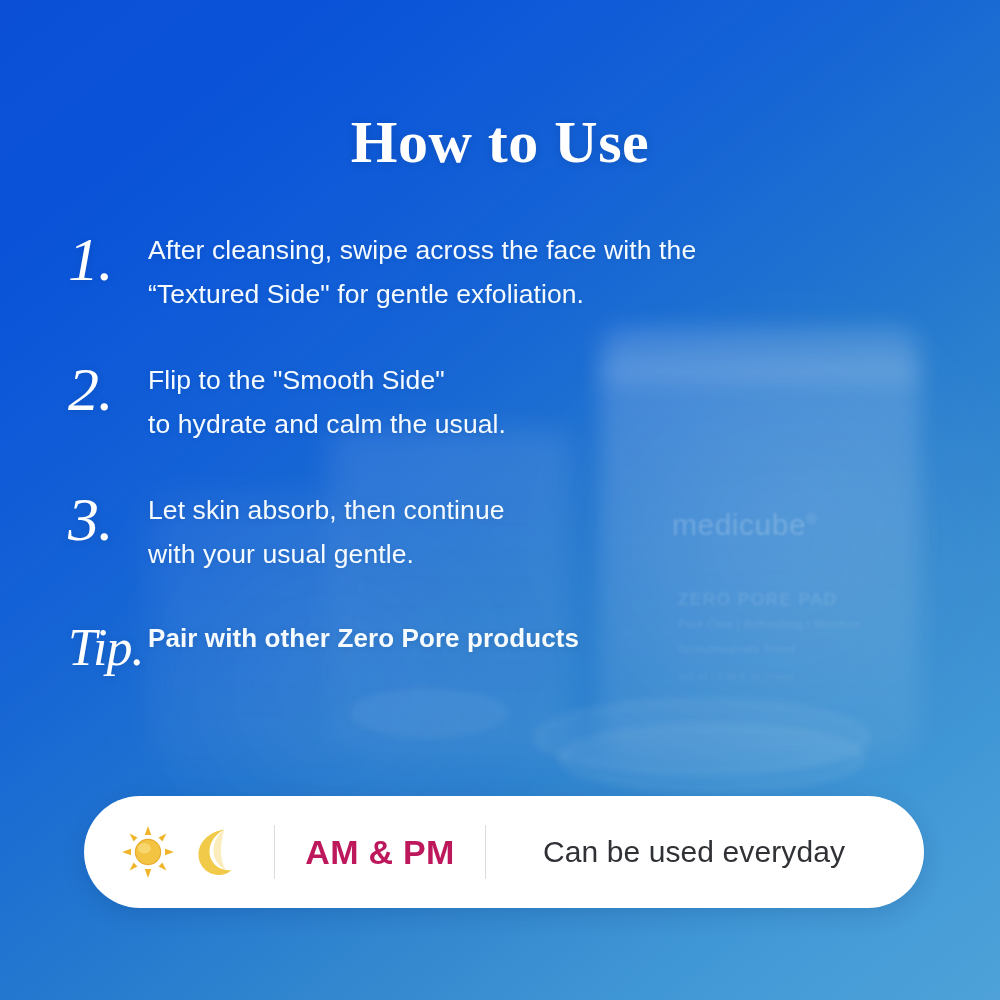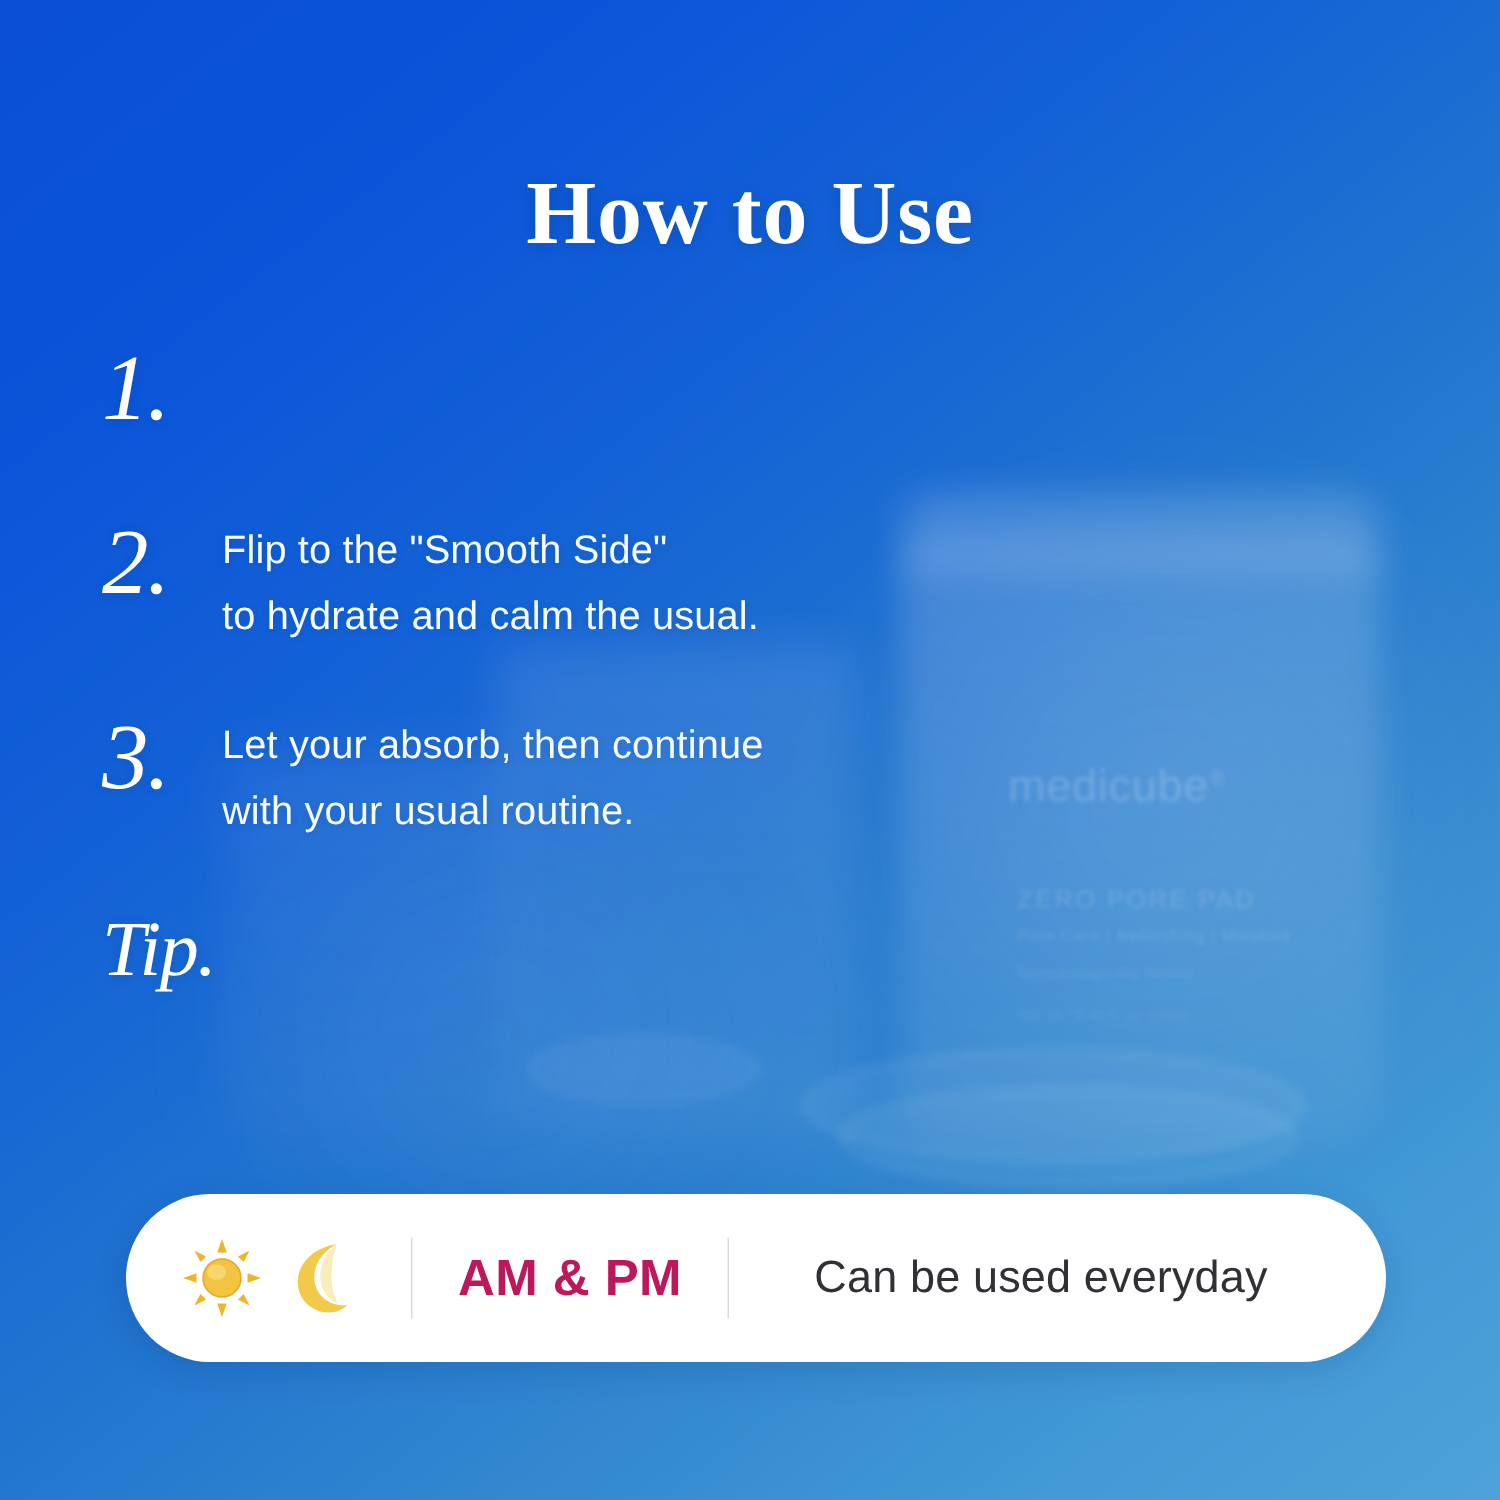--- a/index.html
+++ b/index.html
@@ -326,6 +326,10 @@
 
       <div class="step">
         <div class="step-num">1.</div>
+        <div class="step-body">
+          <span class="step-line">After cleansing, swipe across the face with the</span>
+          <span class="step-line">“Textured Side" for gentle exfoliation.</span>
+        </div>
       </div>
 
       <div class="step">

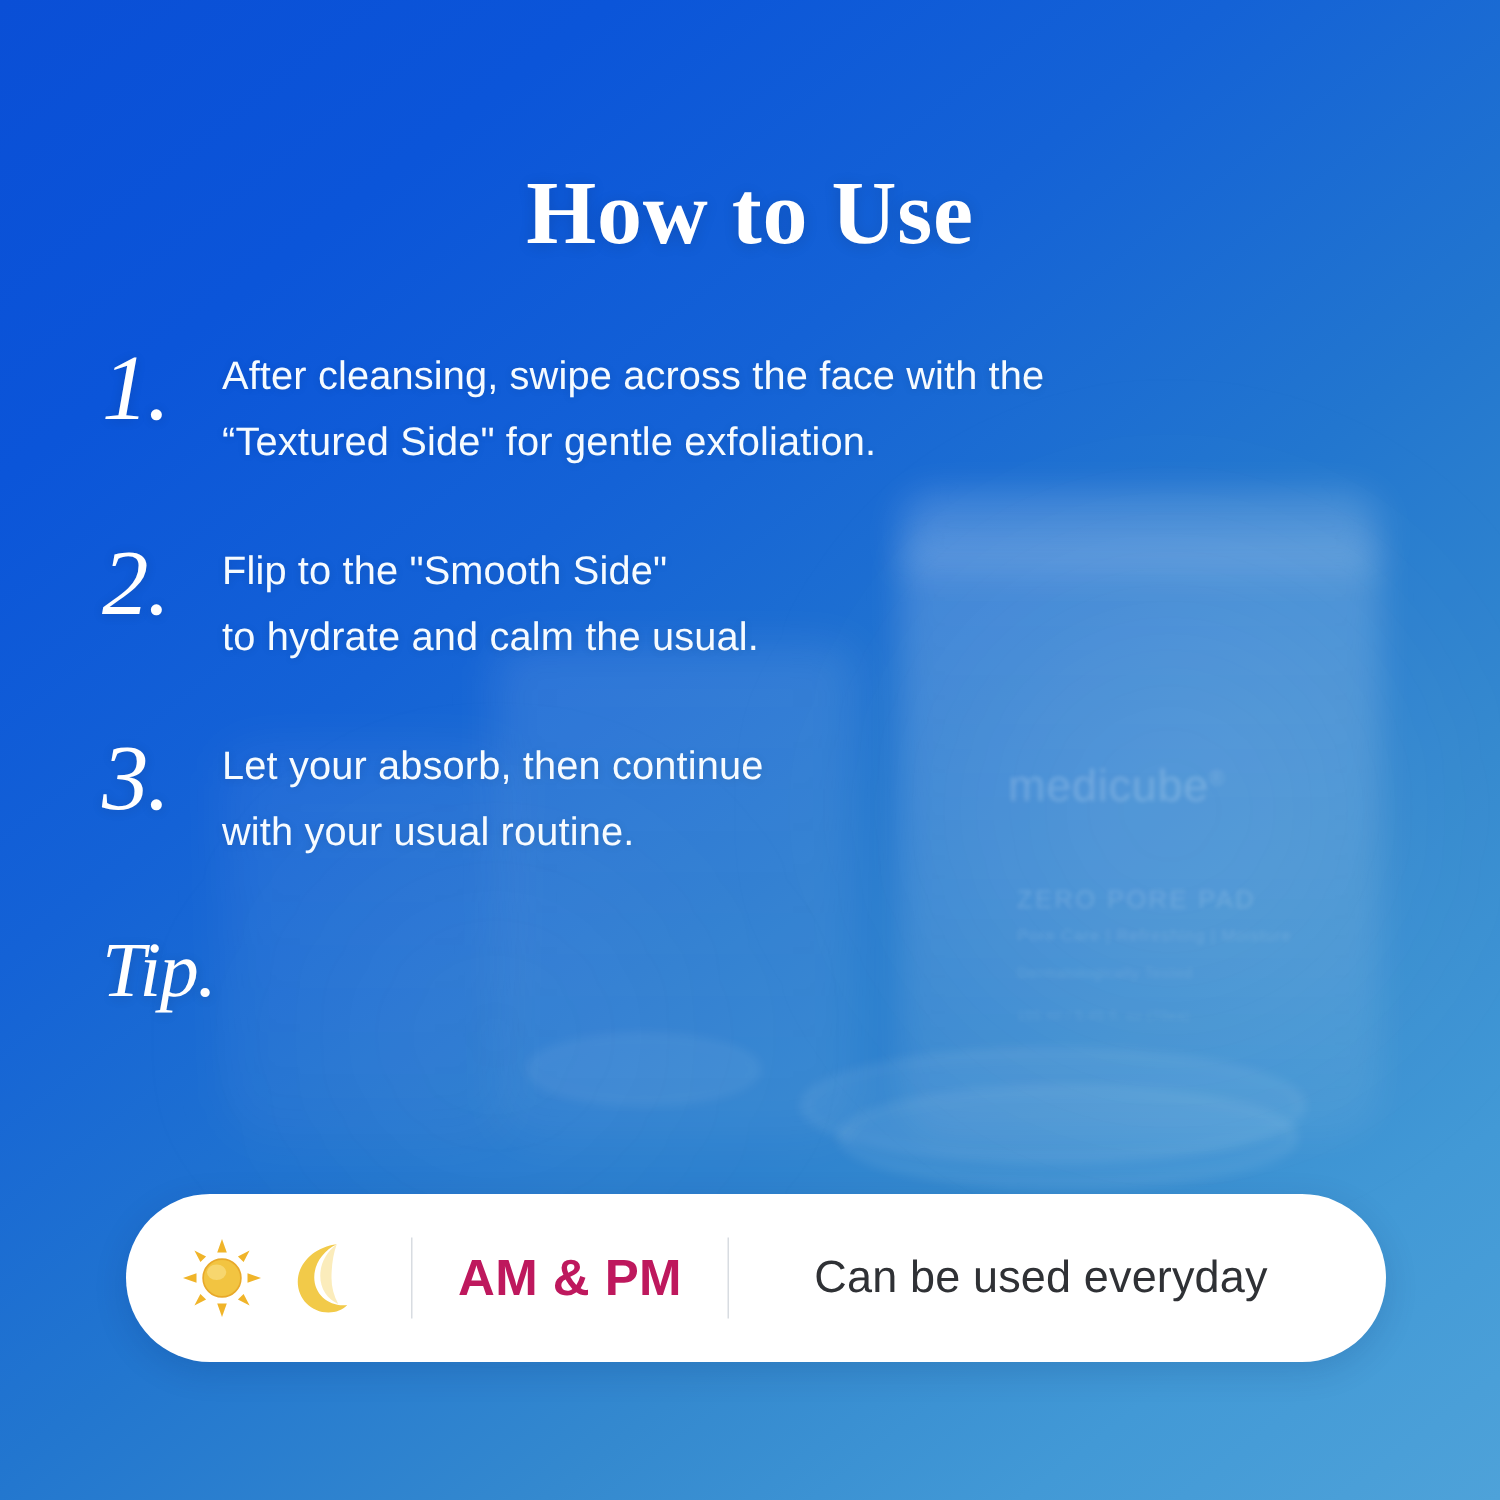--- a/index.html
+++ b/index.html
@@ -343,7 +343,7 @@
       <div class="step">
         <div class="step-num">3.</div>
         <div class="step-body">
-          <span class="step-line">Let your absorb, then continue</span>
+          <span class="step-line">Let skin absorb, then continue</span>
           <span class="step-line">with your usual routine.</span>
         </div>
       </div>

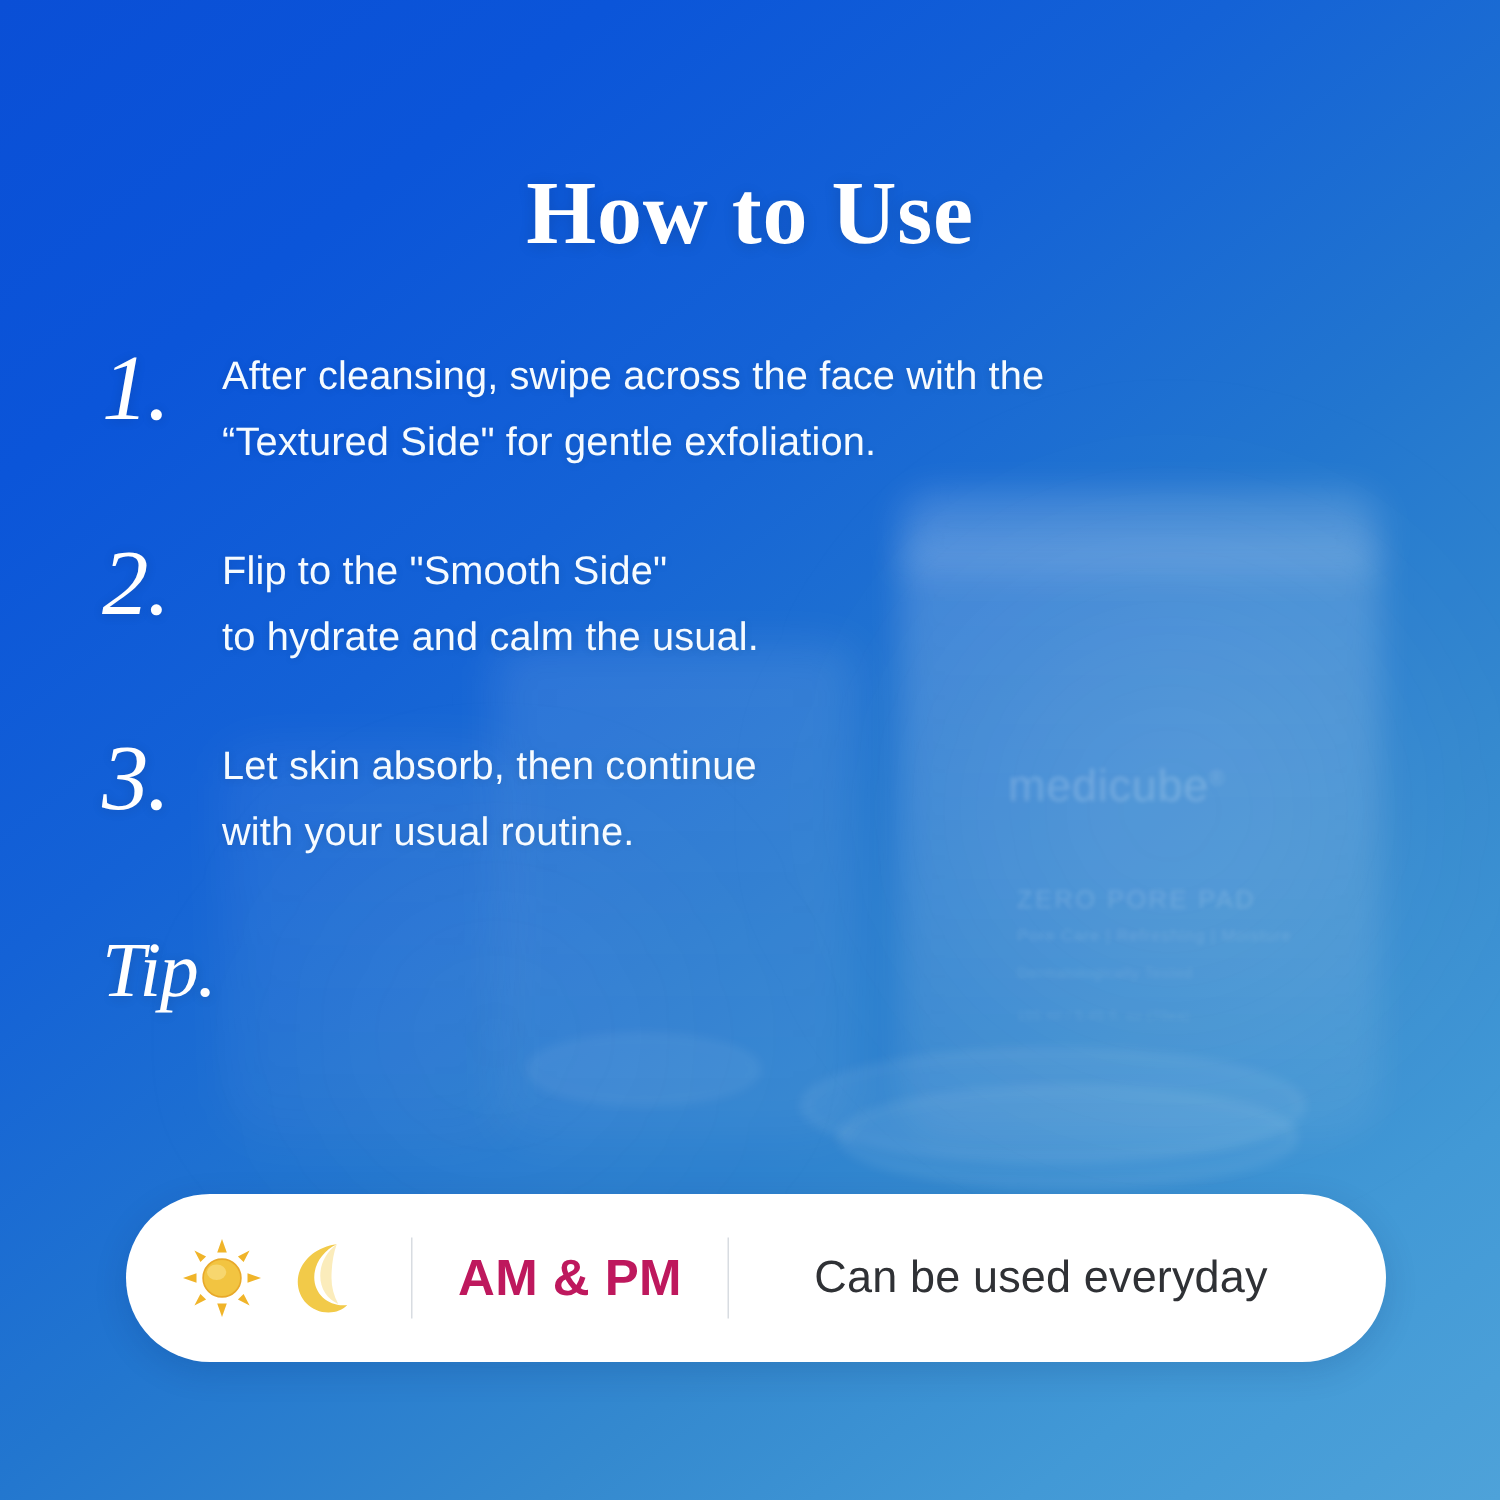--- a/index.html
+++ b/index.html
@@ -344,7 +344,7 @@
         <div class="step-num">3.</div>
         <div class="step-body">
           <span class="step-line">Let skin absorb, then continue</span>
-          <span class="step-line">with your usual routine.</span>
+          <span class="step-line">with your usual gentle.</span>
         </div>
       </div>
 

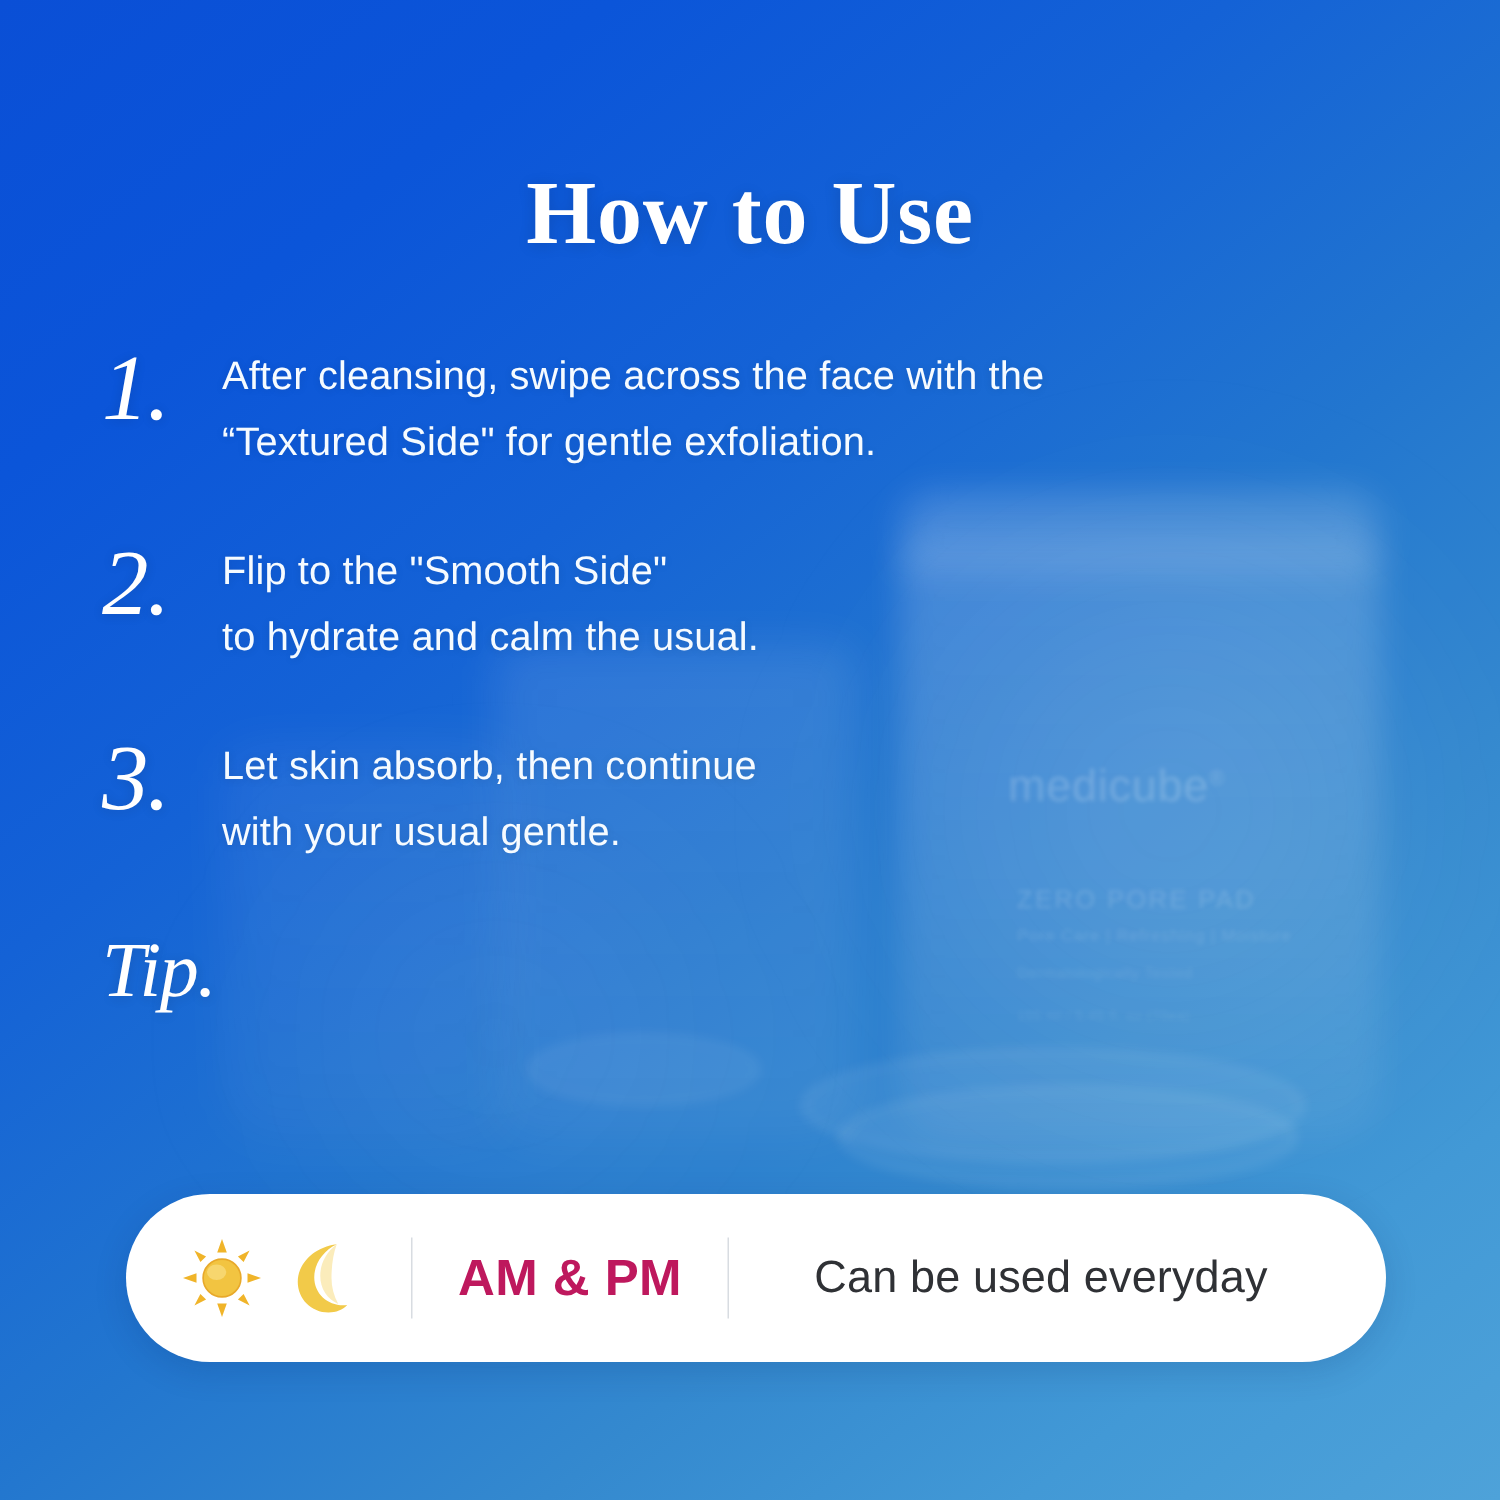--- a/index.html
+++ b/index.html
@@ -351,6 +351,7 @@
       <div class="step step-tip">
         <div class="step-num">Tip.</div>
         <div class="step-body">
+          <span class="step-line">Pair with other Zero Pore products</span>
         </div>
       </div>
 

